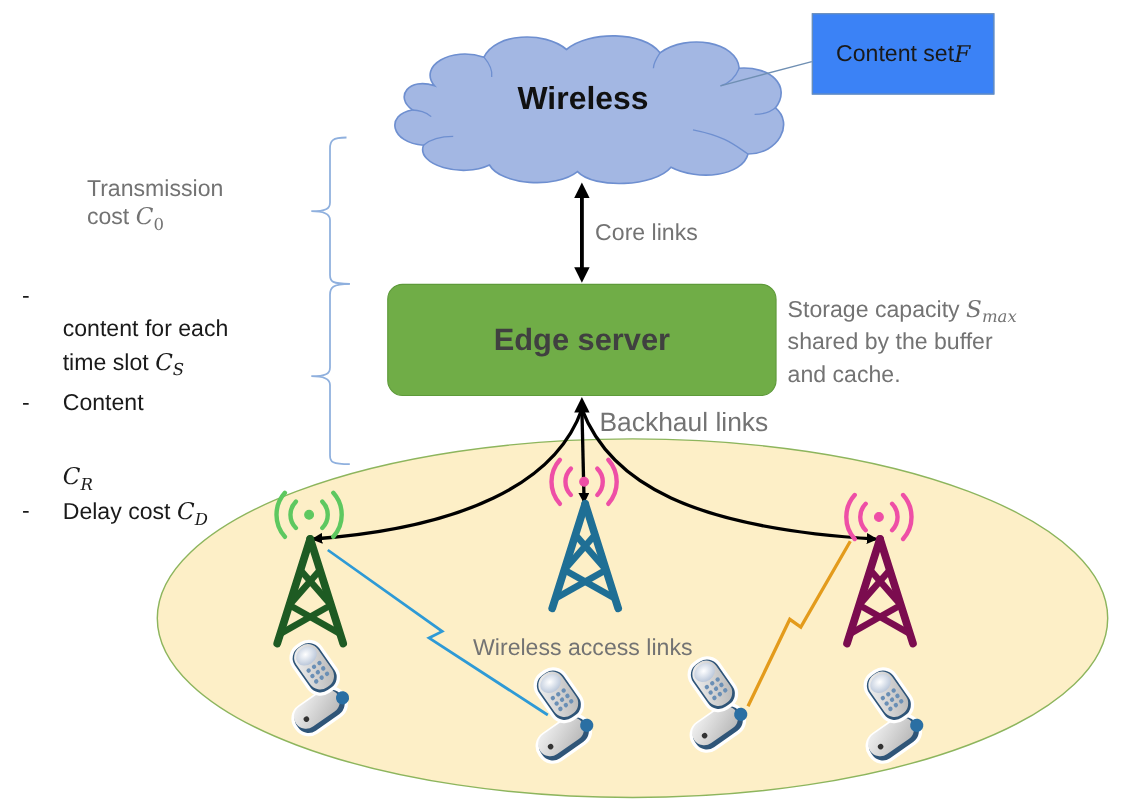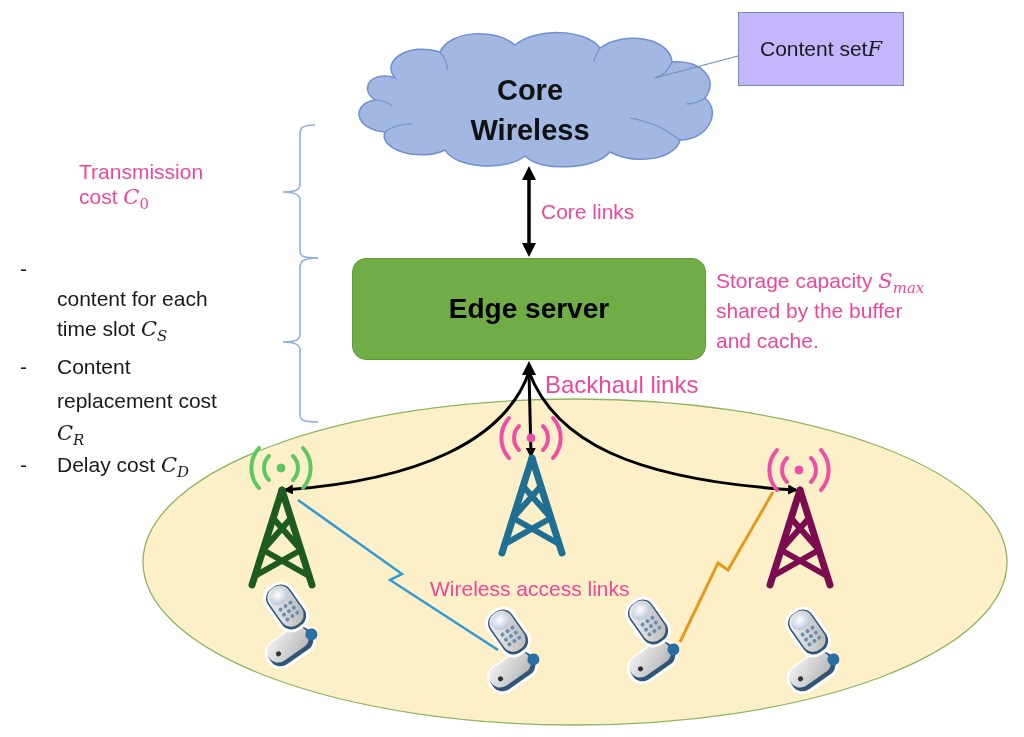--- a/index.html
+++ b/index.html
@@ -14,7 +14,7 @@
   .btxt { position: absolute; left: 57px; white-space: nowrap; }
   .title-bold { position: absolute; font-weight: bold; color: #111; text-align: center; }
   .content-box { position: absolute; left: 738px; top: 12px; width: 166px; height: 74px;
-                 border: 1px solid #6f8fb3; background: #c4b5fd; box-sizing: border-box;
+                 border: 1px solid #6f8fb3; background: #3b82f6; box-sizing: border-box;
                  display: flex; align-items: center; justify-content: center; font-size: 21px; }
   .edge-box { position: absolute; left: 352px; top: 258px; width: 354px; height: 102px;
               background: #70ad47; border: 1px solid #5e9a3a; border-radius: 14px; box-sizing: border-box;

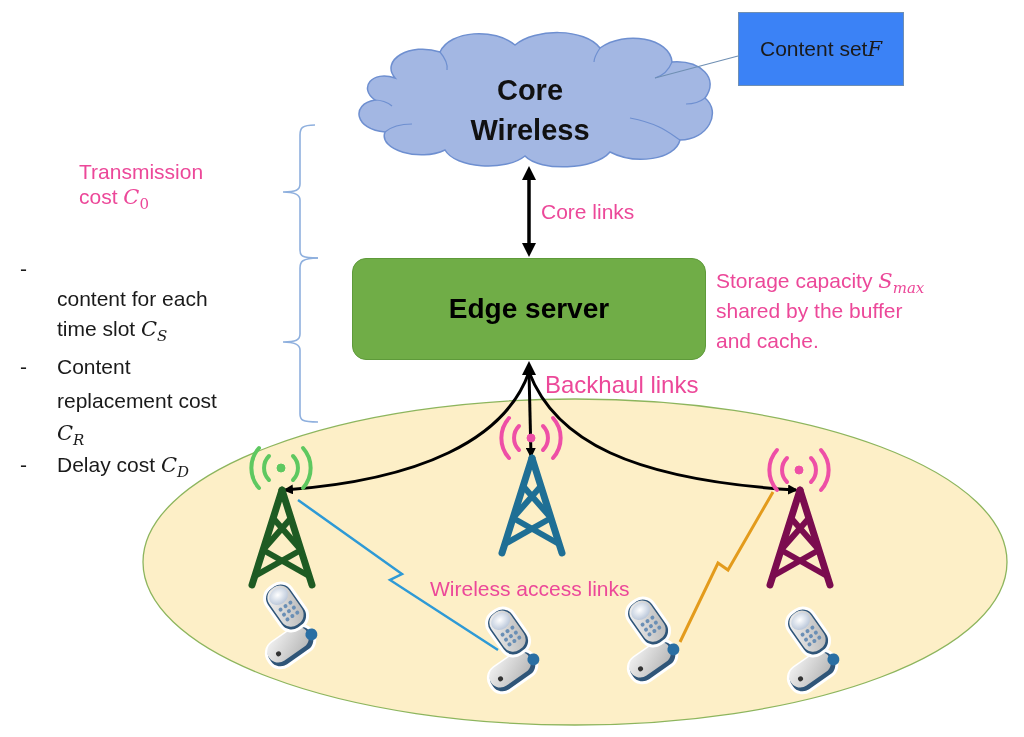--- a/index.html
+++ b/index.html
@@ -158,7 +158,6 @@
 </svg>
 
 <div class="title-bold" style="left:430px; top:70px; width:200px; font-size:29px; line-height:40px;">
-  <div>Core</div>
   <div>Wireless</div>
 </div>
 

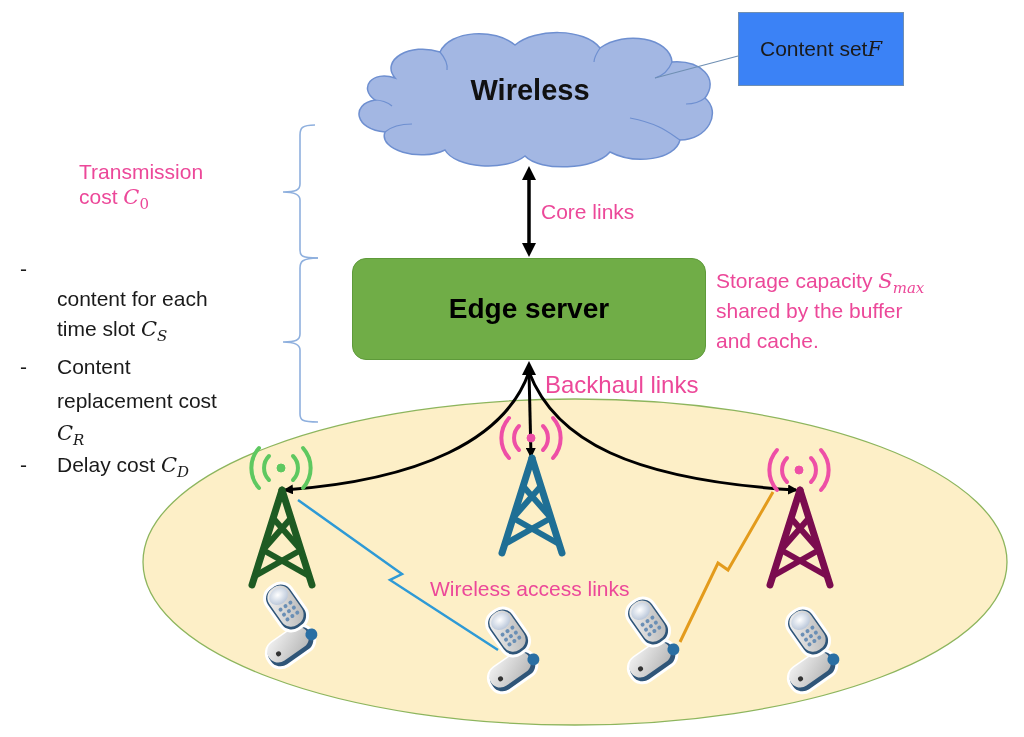--- a/index.html
+++ b/index.html
@@ -6,7 +6,7 @@
   body { width: 1024px; height: 737px; position: relative; overflow: hidden;
          font-family: "Liberation Sans", "DejaVu Sans", sans-serif; color: #1a1a1a; }
   #diagram { position: absolute; left: 0; top: 0; width: 1024px; height: 737px; }
-  .lbl { position: absolute; font-size: 21px; line-height: 30px; color: #ec4899; white-space: nowrap; }
+  .lbl { position: absolute; font-size: 21px; line-height: 30px; color: #737373; white-space: nowrap; }
   .math { font-family: "DejaVu Serif", "Liberation Serif", serif; font-style: italic; }
   .math sub { font-size: 15px; font-style: italic; vertical-align: -5px; }
   .bullet-row { position: absolute; font-size: 21px; line-height: 30px; color: #1a1a1a; }

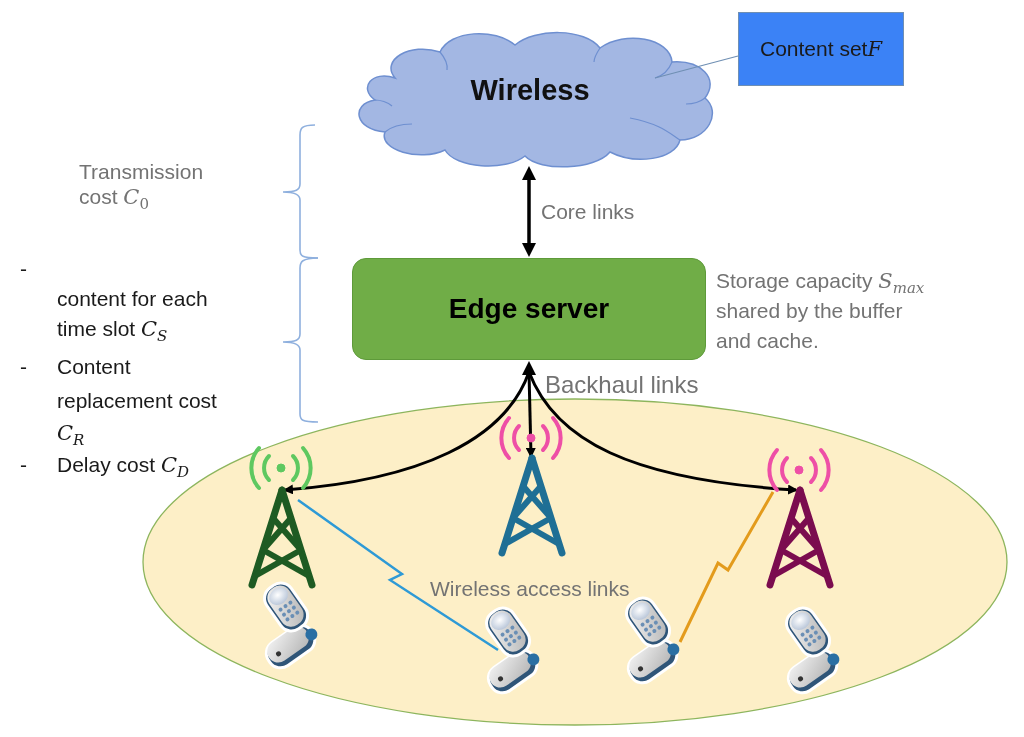--- a/index.html
+++ b/index.html
@@ -18,7 +18,7 @@
                  display: flex; align-items: center; justify-content: center; font-size: 21px; }
   .edge-box { position: absolute; left: 352px; top: 258px; width: 354px; height: 102px;
               background: #70ad47; border: 1px solid #5e9a3a; border-radius: 14px; box-sizing: border-box;
-              display: flex; align-items: center; justify-content: center; font-size: 28px; font-weight: bold; color: #000000; }
+              display: flex; align-items: center; justify-content: center; font-size: 28px; font-weight: bold; color: #404040; }
 </style>
 </head>
 <body>

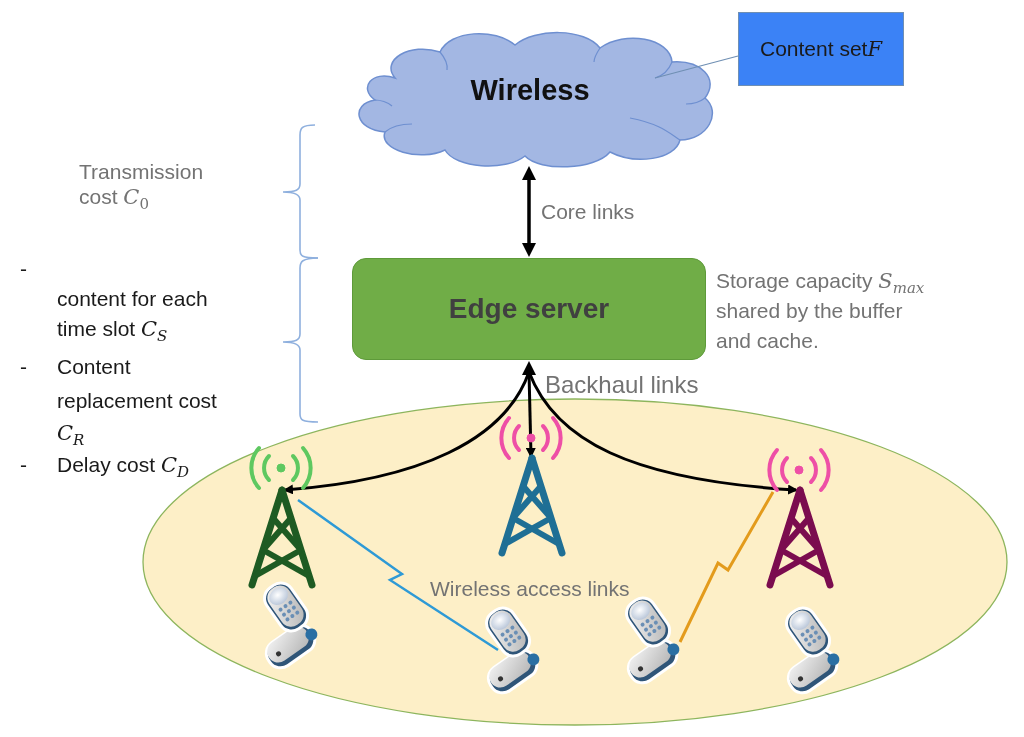--- a/index.html
+++ b/index.html
@@ -198,7 +198,6 @@
   <div class="bullet-row" style="left:0; top:352px; width:300px; height:90px;">
     <span class="dash">-</span>
     <span class="btxt" style="top:0;">Content</span>
-    <span class="btxt" style="top:34px;">replacement cost</span>
     <span class="btxt math" style="top:66px;"><span>C</span><sub>R</sub></span>
   </div>
 

